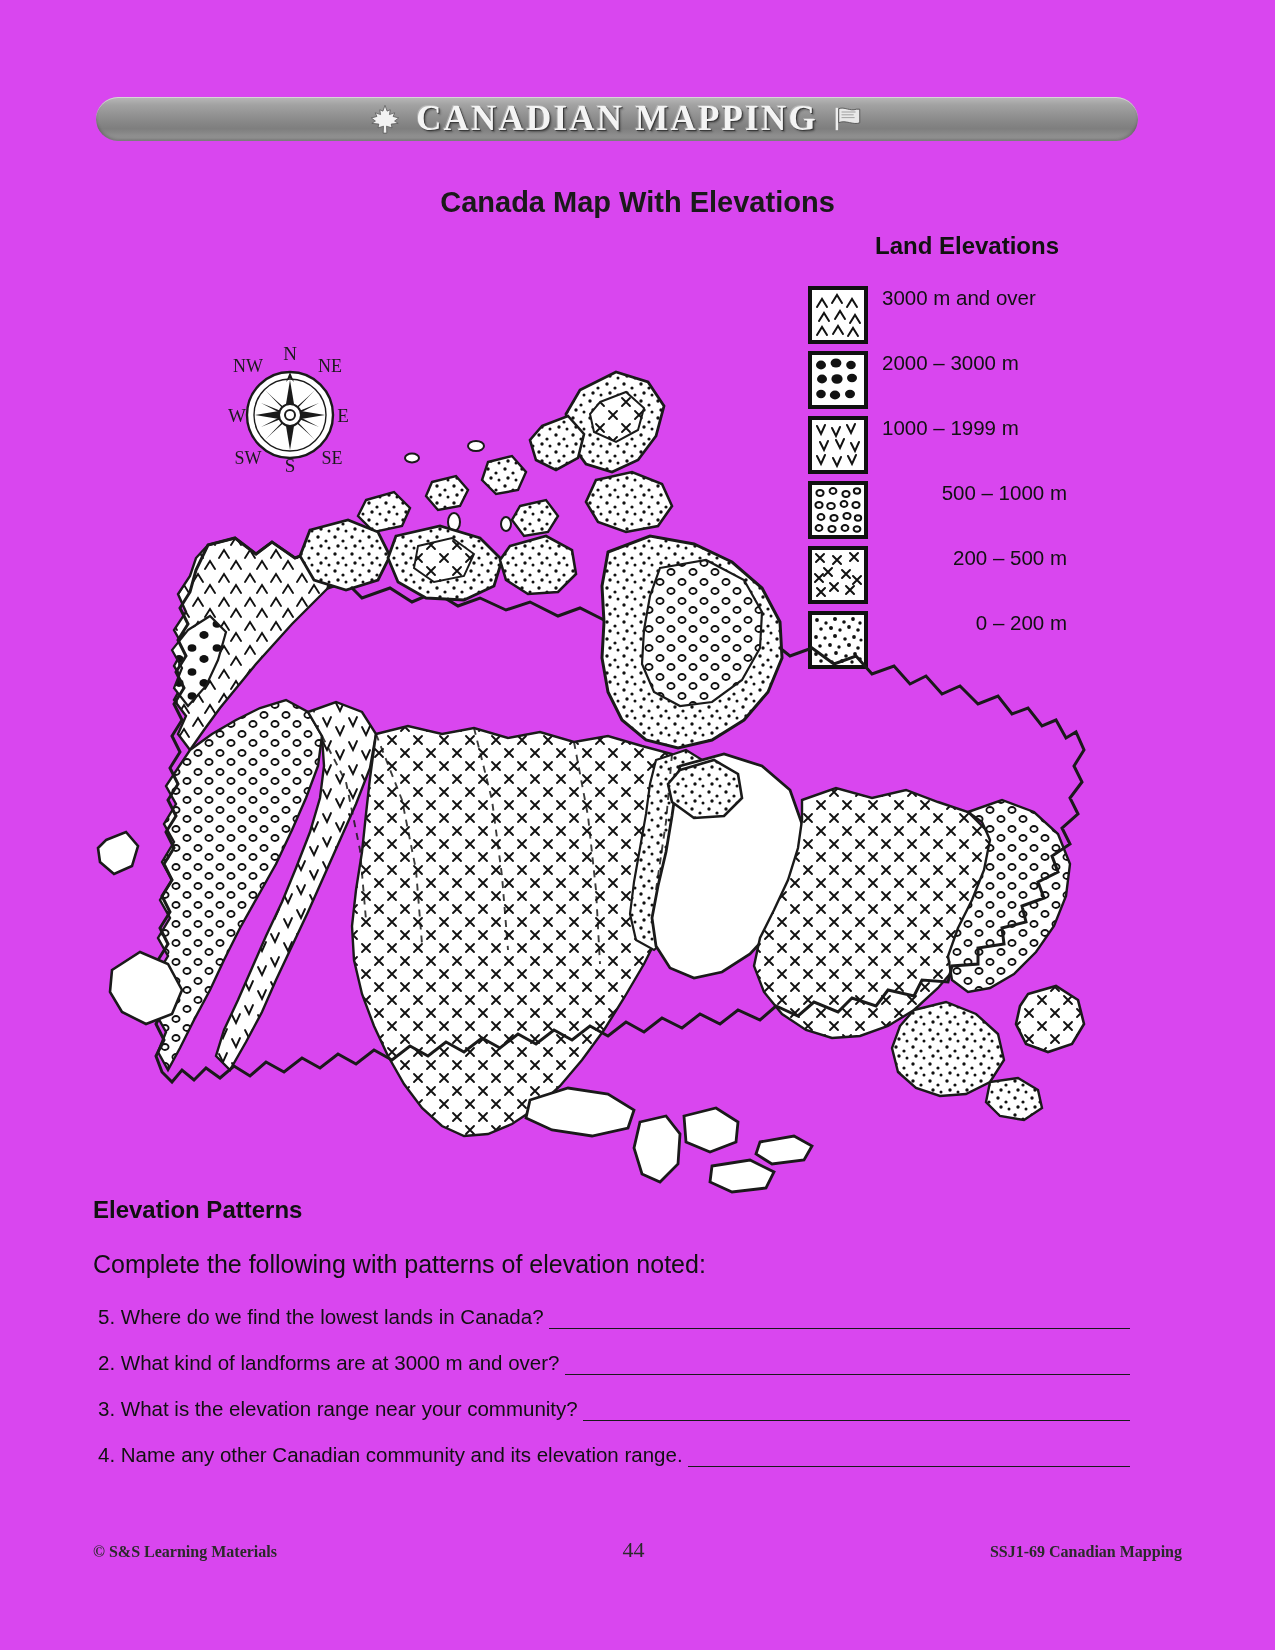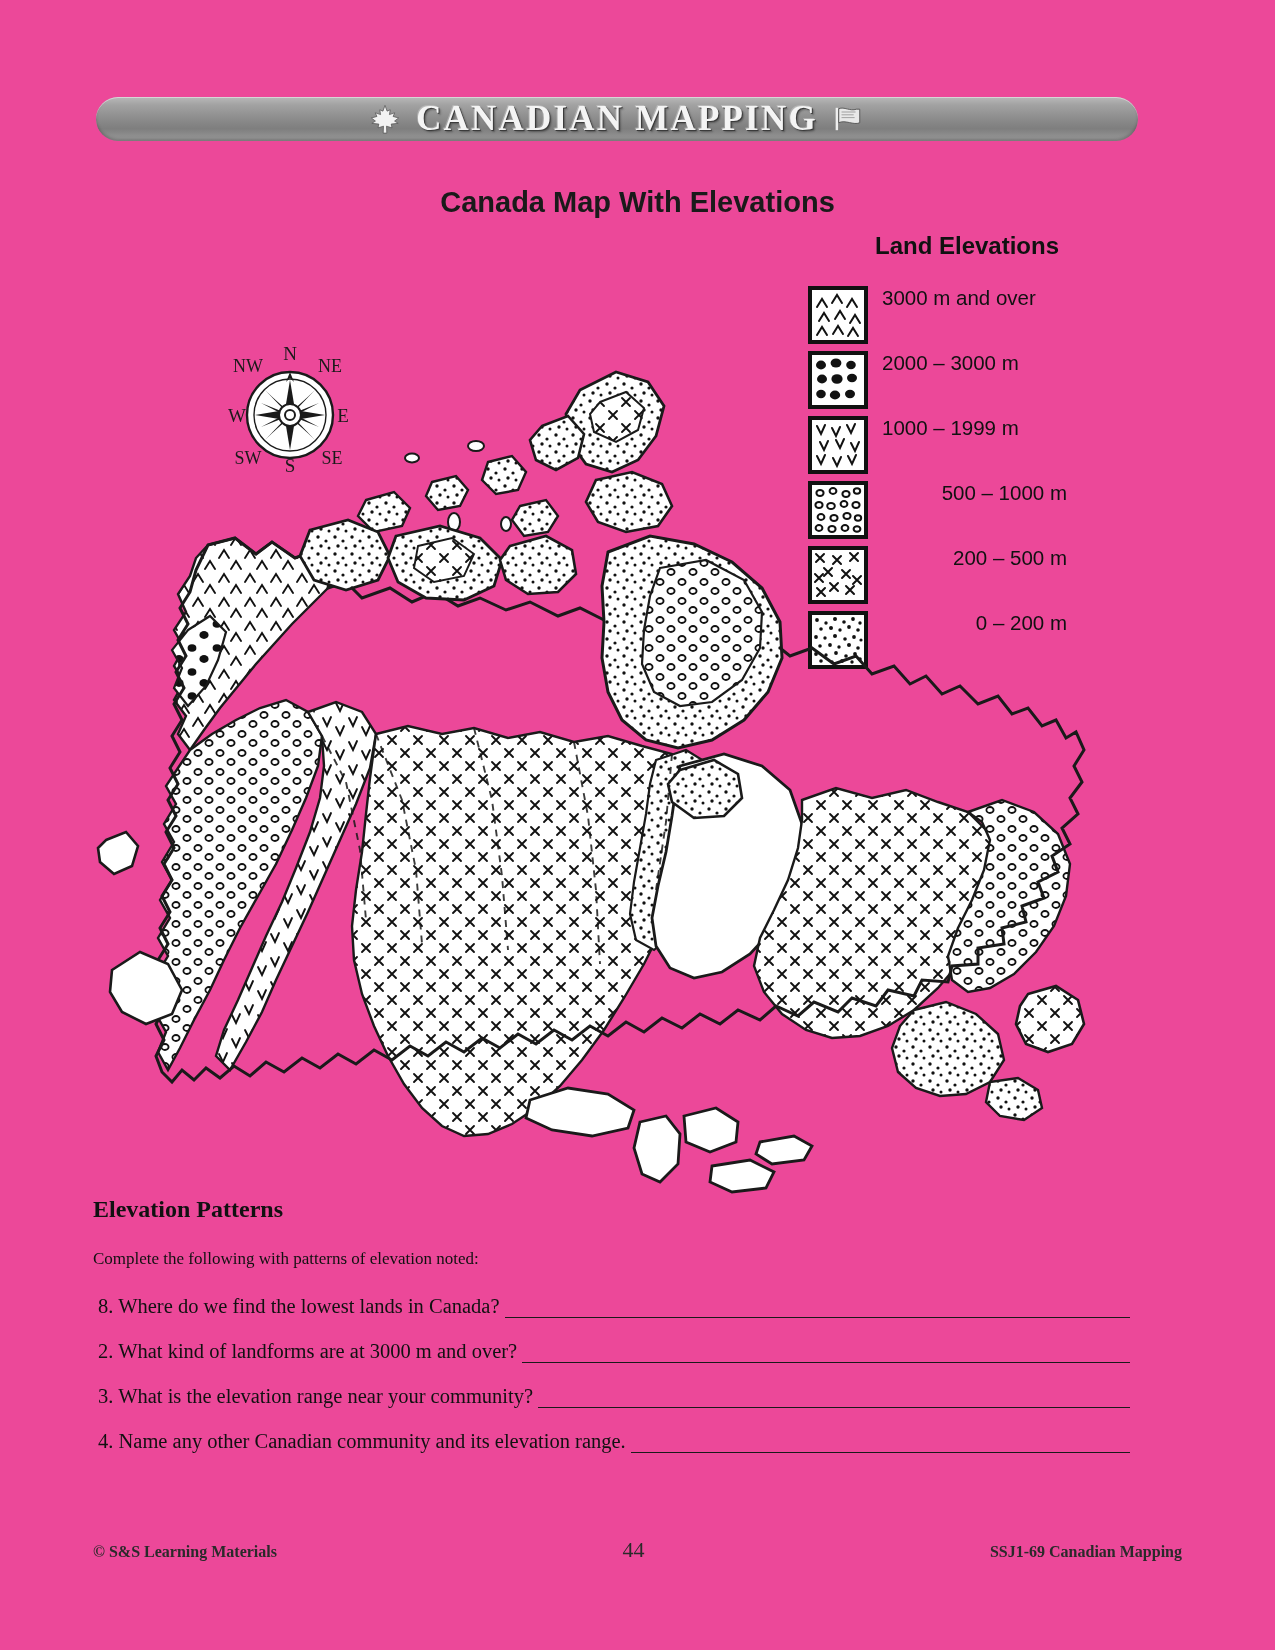--- a/index.html
+++ b/index.html
@@ -20,7 +20,7 @@
   .page {
     position: absolute;
     inset: 0;
-    background: #ec4899;
+    background: #d946ef;
   }
 
   

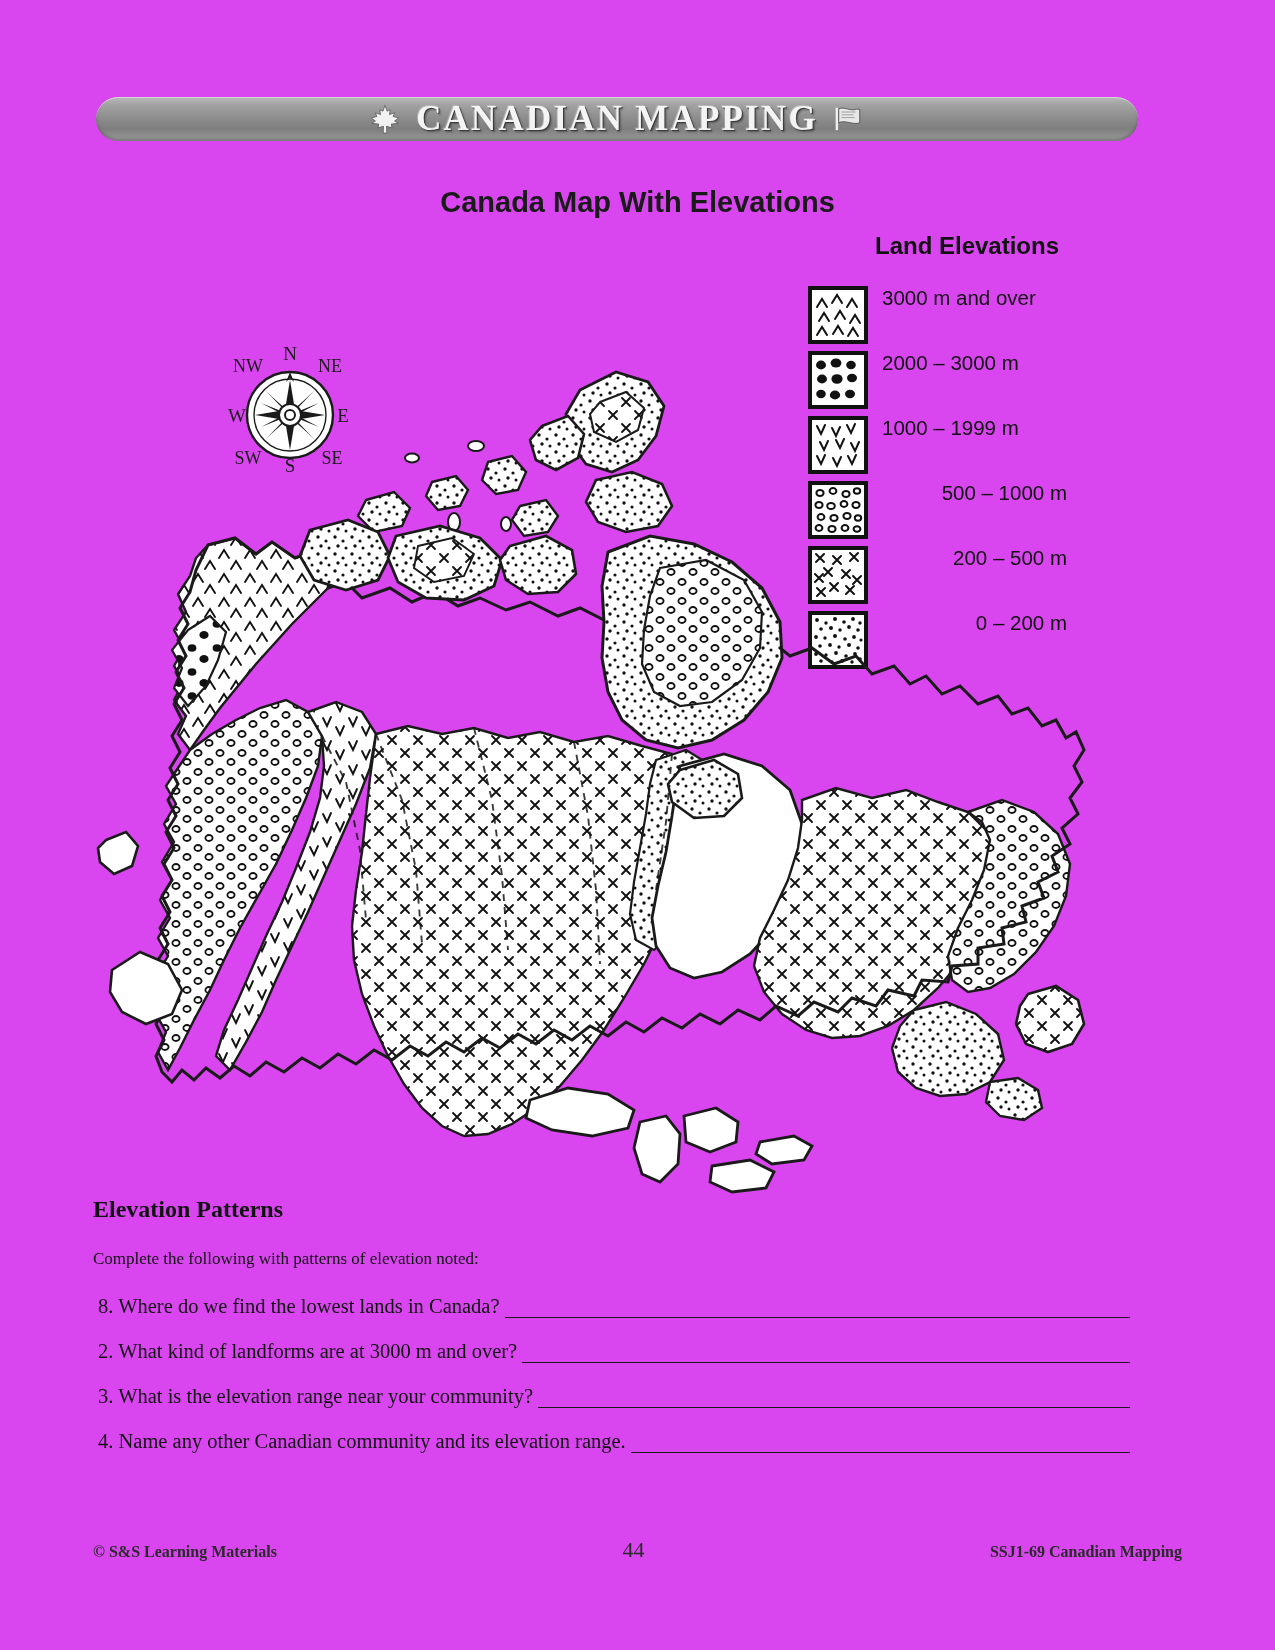--- a/index.html
+++ b/index.html
@@ -121,7 +121,7 @@
   .map-svg { display: block; }
 
   
-  .worksheet { position: absolute; left: 93px; top: 1196px; width: 1055px; font-family: Liberation Serif, serif; }
+  .worksheet { position: absolute; left: 93px; top: 1196px; width: 1055px; }
   .section-head {
     font-size: 24px;
     font-weight: bold;

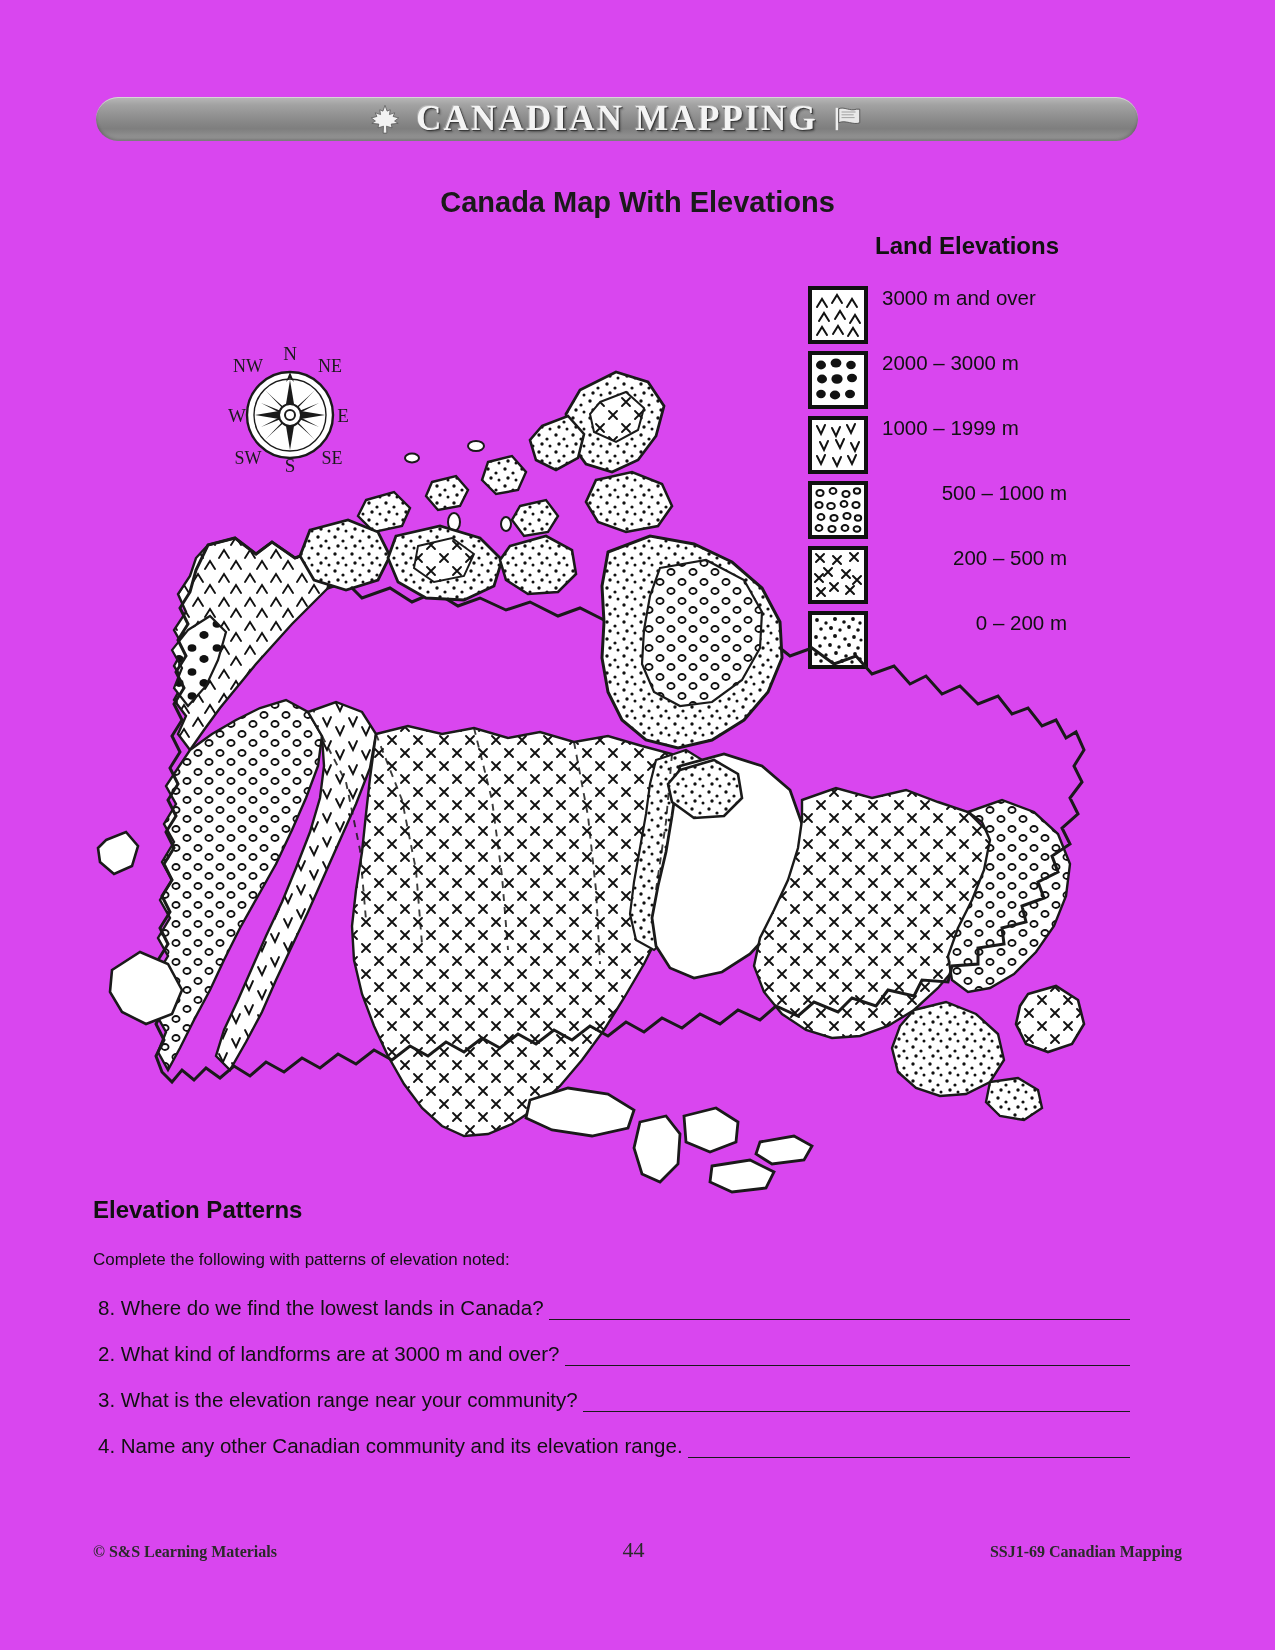--- a/index.html
+++ b/index.html
@@ -129,7 +129,7 @@
     color: #111;
   }
   .instruction {
-    font-size: 17px;
+    font-size: 25px;
     margin: 16px 0 26px 0;
     color: #111;
   }

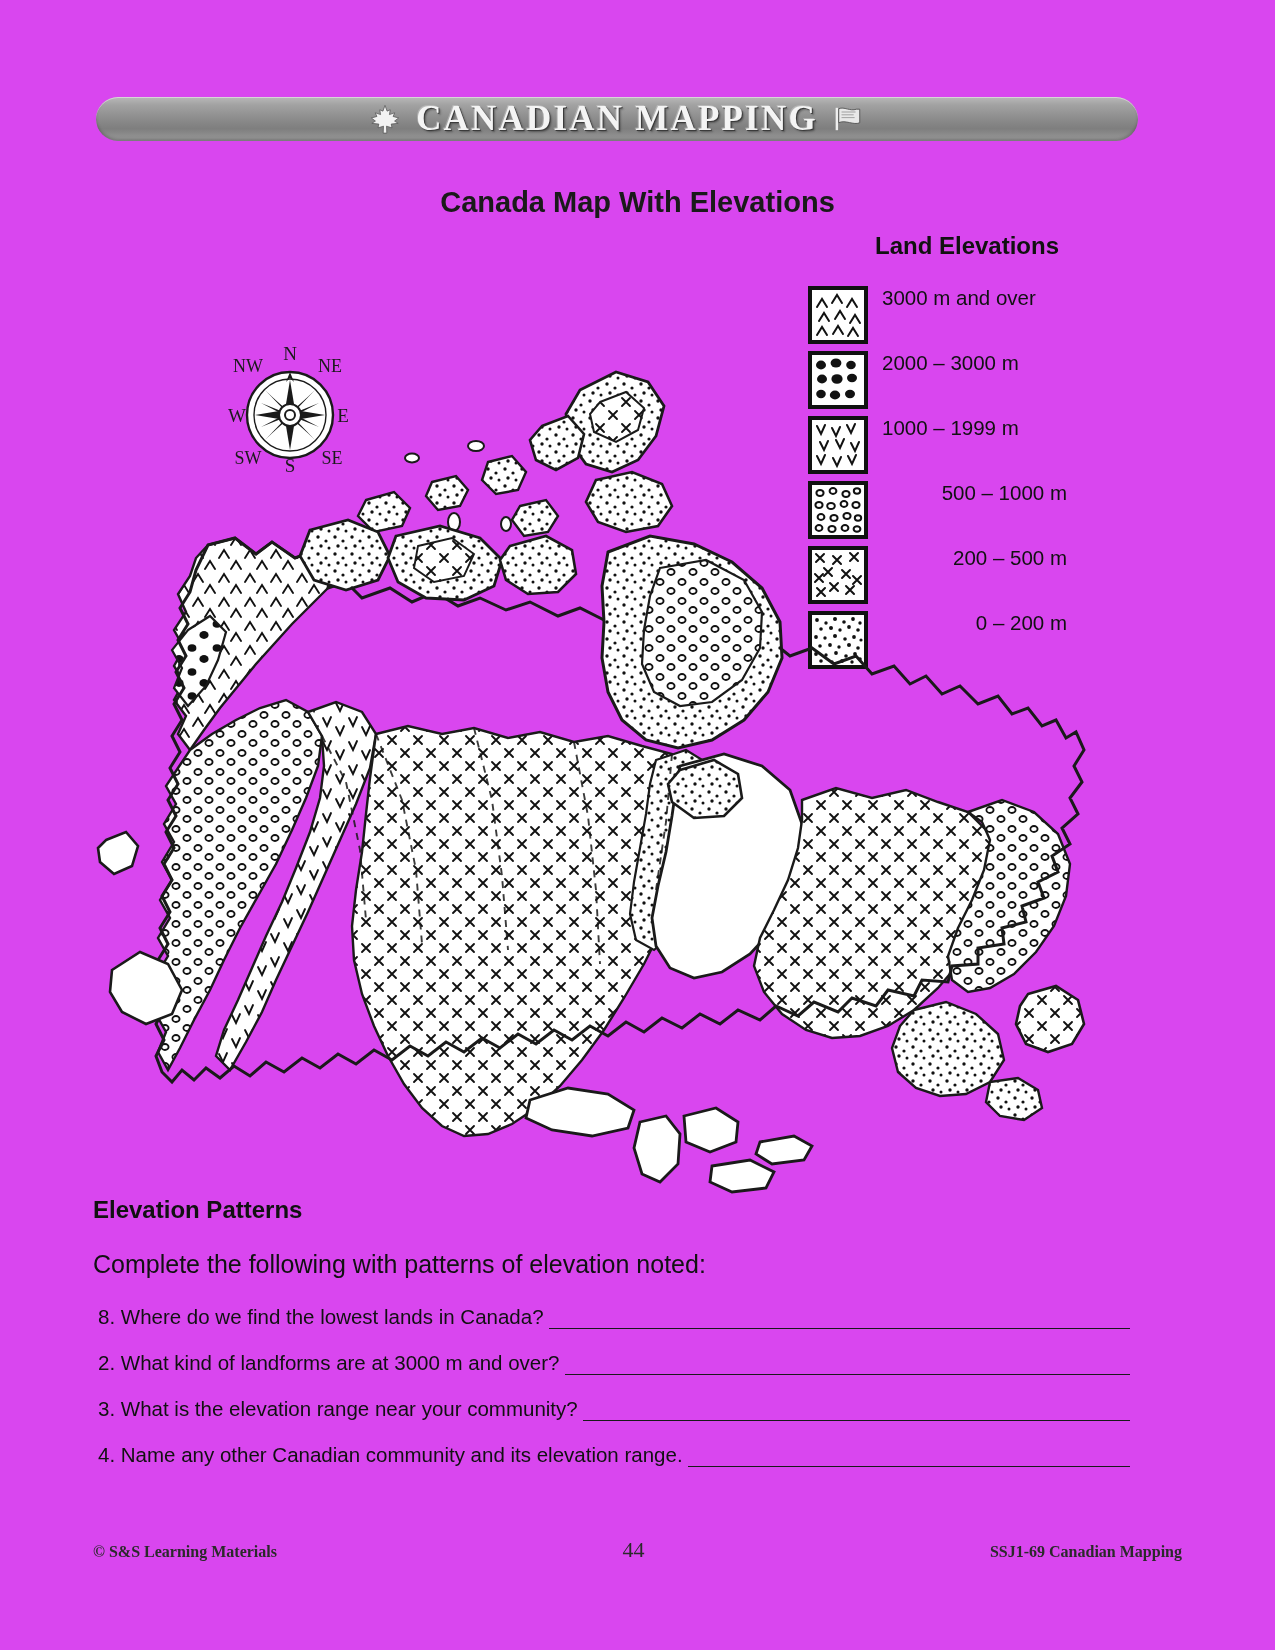--- a/index.html
+++ b/index.html
@@ -574,7 +574,7 @@
     <p class="instruction">Complete the following with patterns of elevation noted:</p>
 
     <div class="qrow">
-      <span class="qtext">8. Where do we find the lowest lands in Canada?</span>
+      <span class="qtext">5. Where do we find the lowest lands in Canada?</span>
       <span class="qline"></span>
     </div>
     <div class="qrow">

